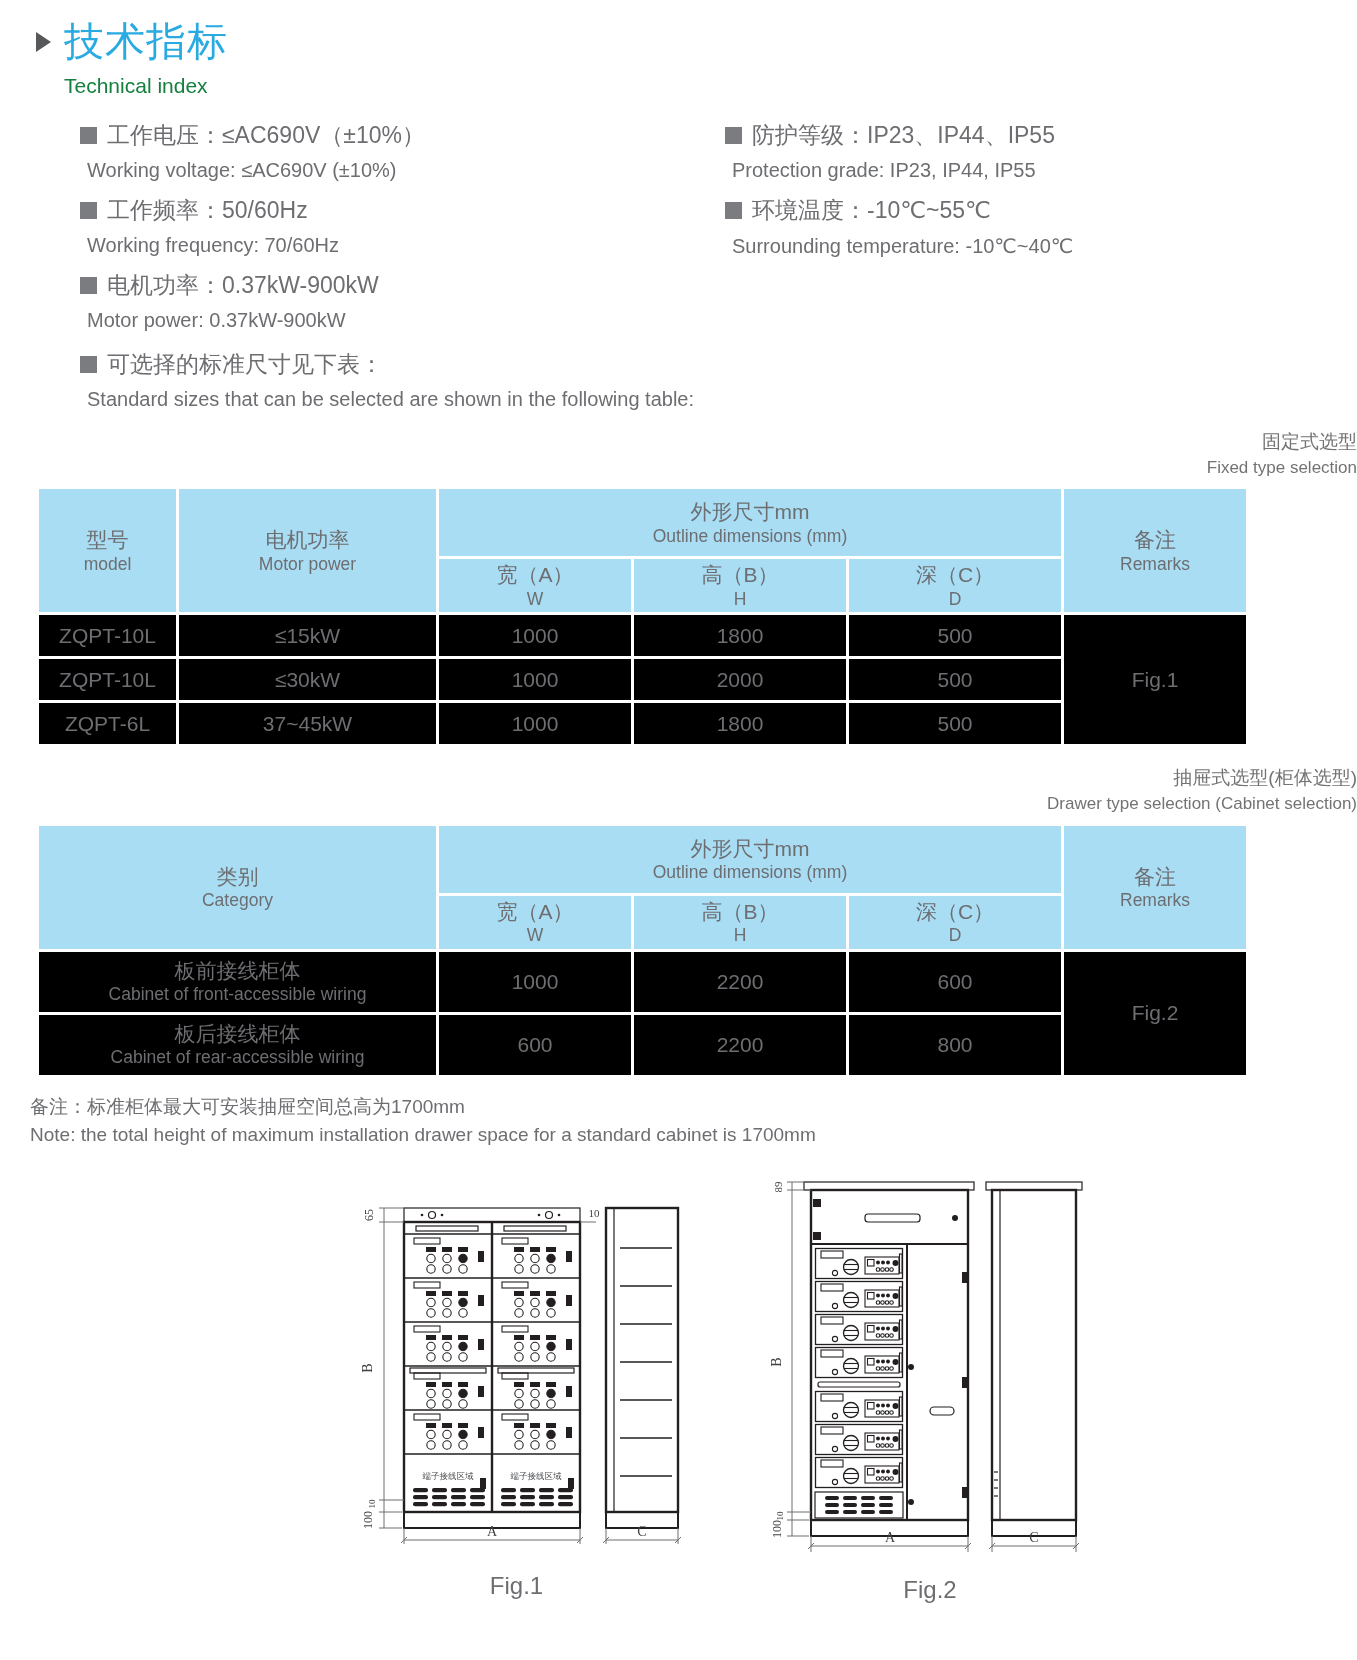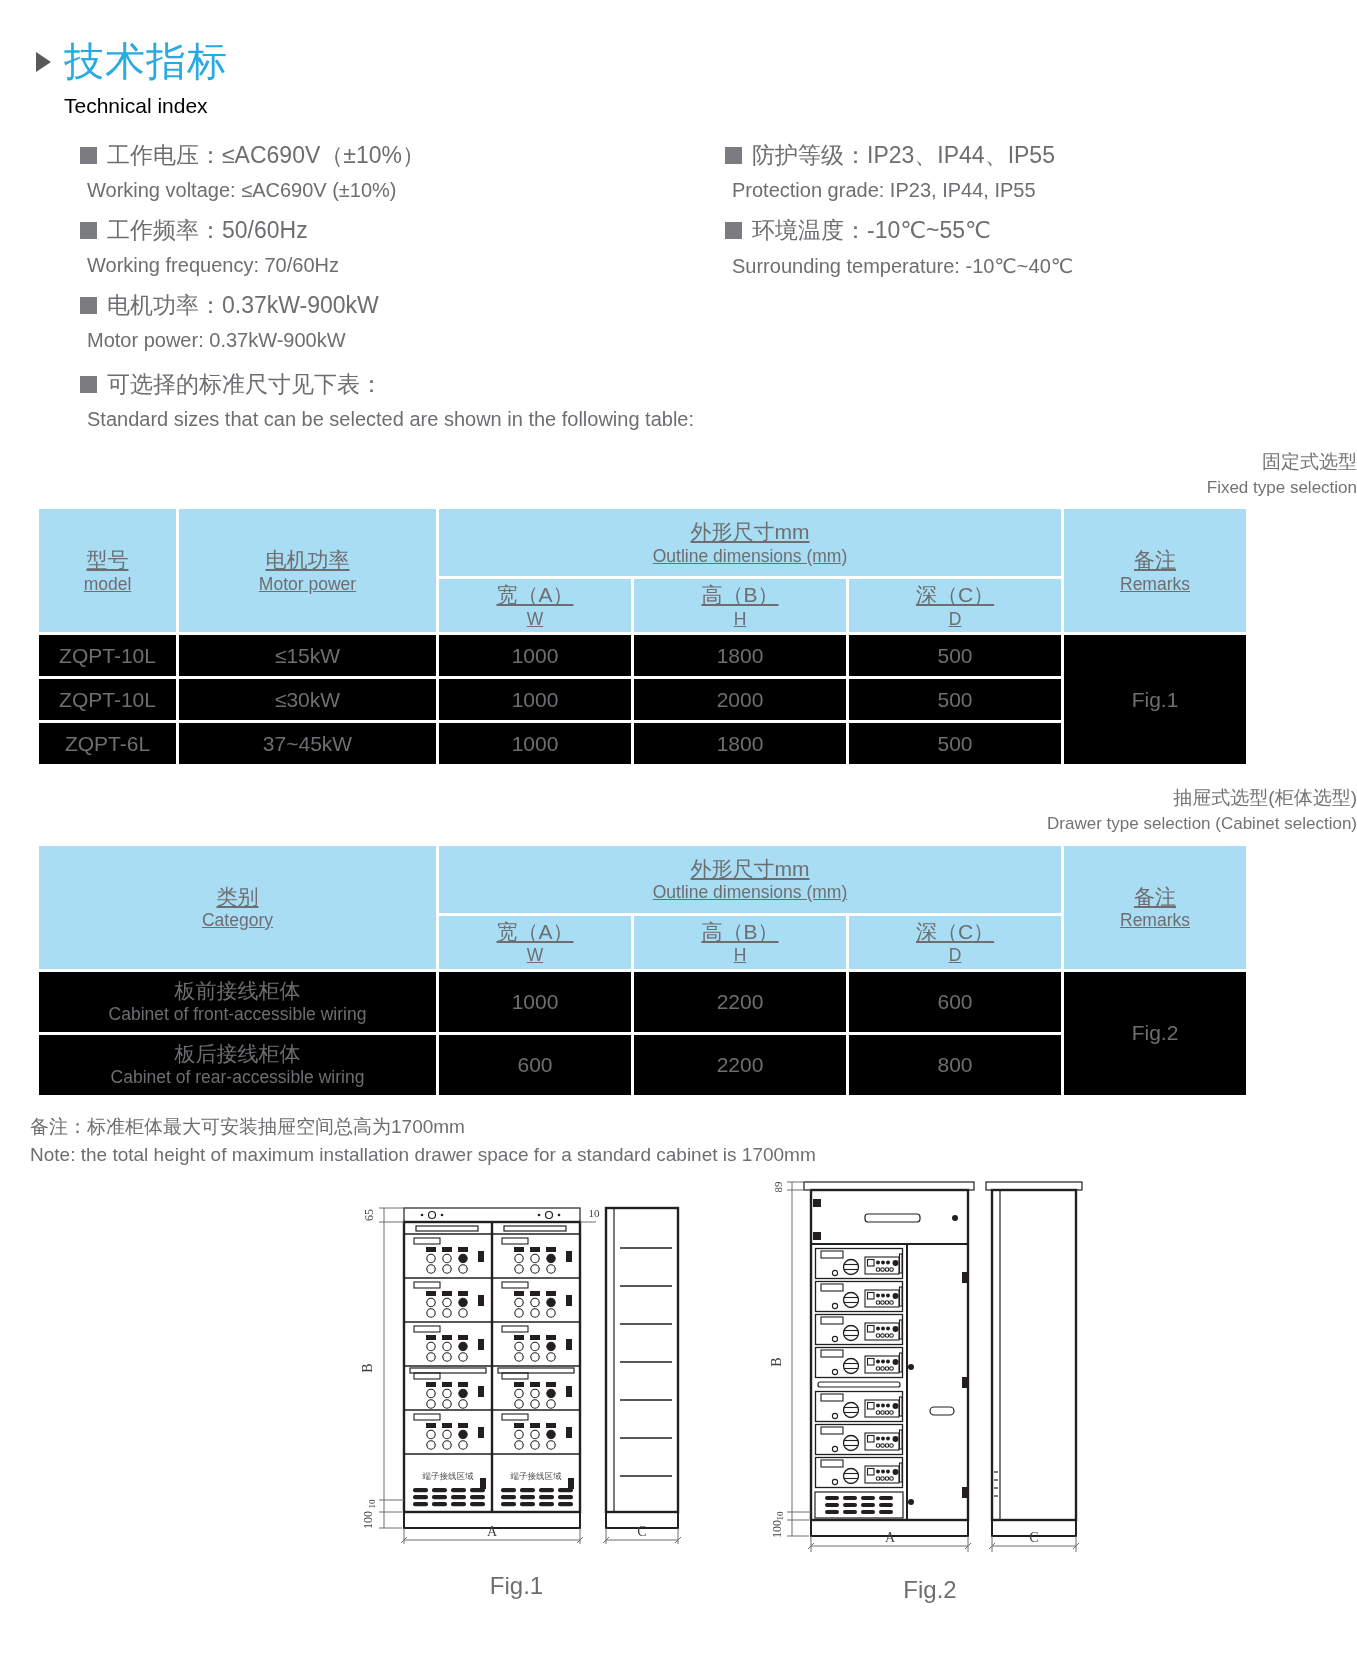--- a/index.html
+++ b/index.html
@@ -8,7 +8,7 @@
     color:#6d6e71;font-family:"Liberation Sans","DejaVu Sans",sans-serif;
   }
   
-  .page-header{padding:34px 0 0 36px;}
+  .page-header{padding:14px 0 0 36px;}
   .title-row{display:flex;align-items:center;}
   .arrow-icon{width:0;height:0;border-left:15px solid #57585a;border-top:10px solid transparent;border-bottom:10px solid transparent;margin-right:13px;}
   .title-cn{font-size:40px;color:#29abe2;margin:0;font-weight:500;letter-spacing:1px;}

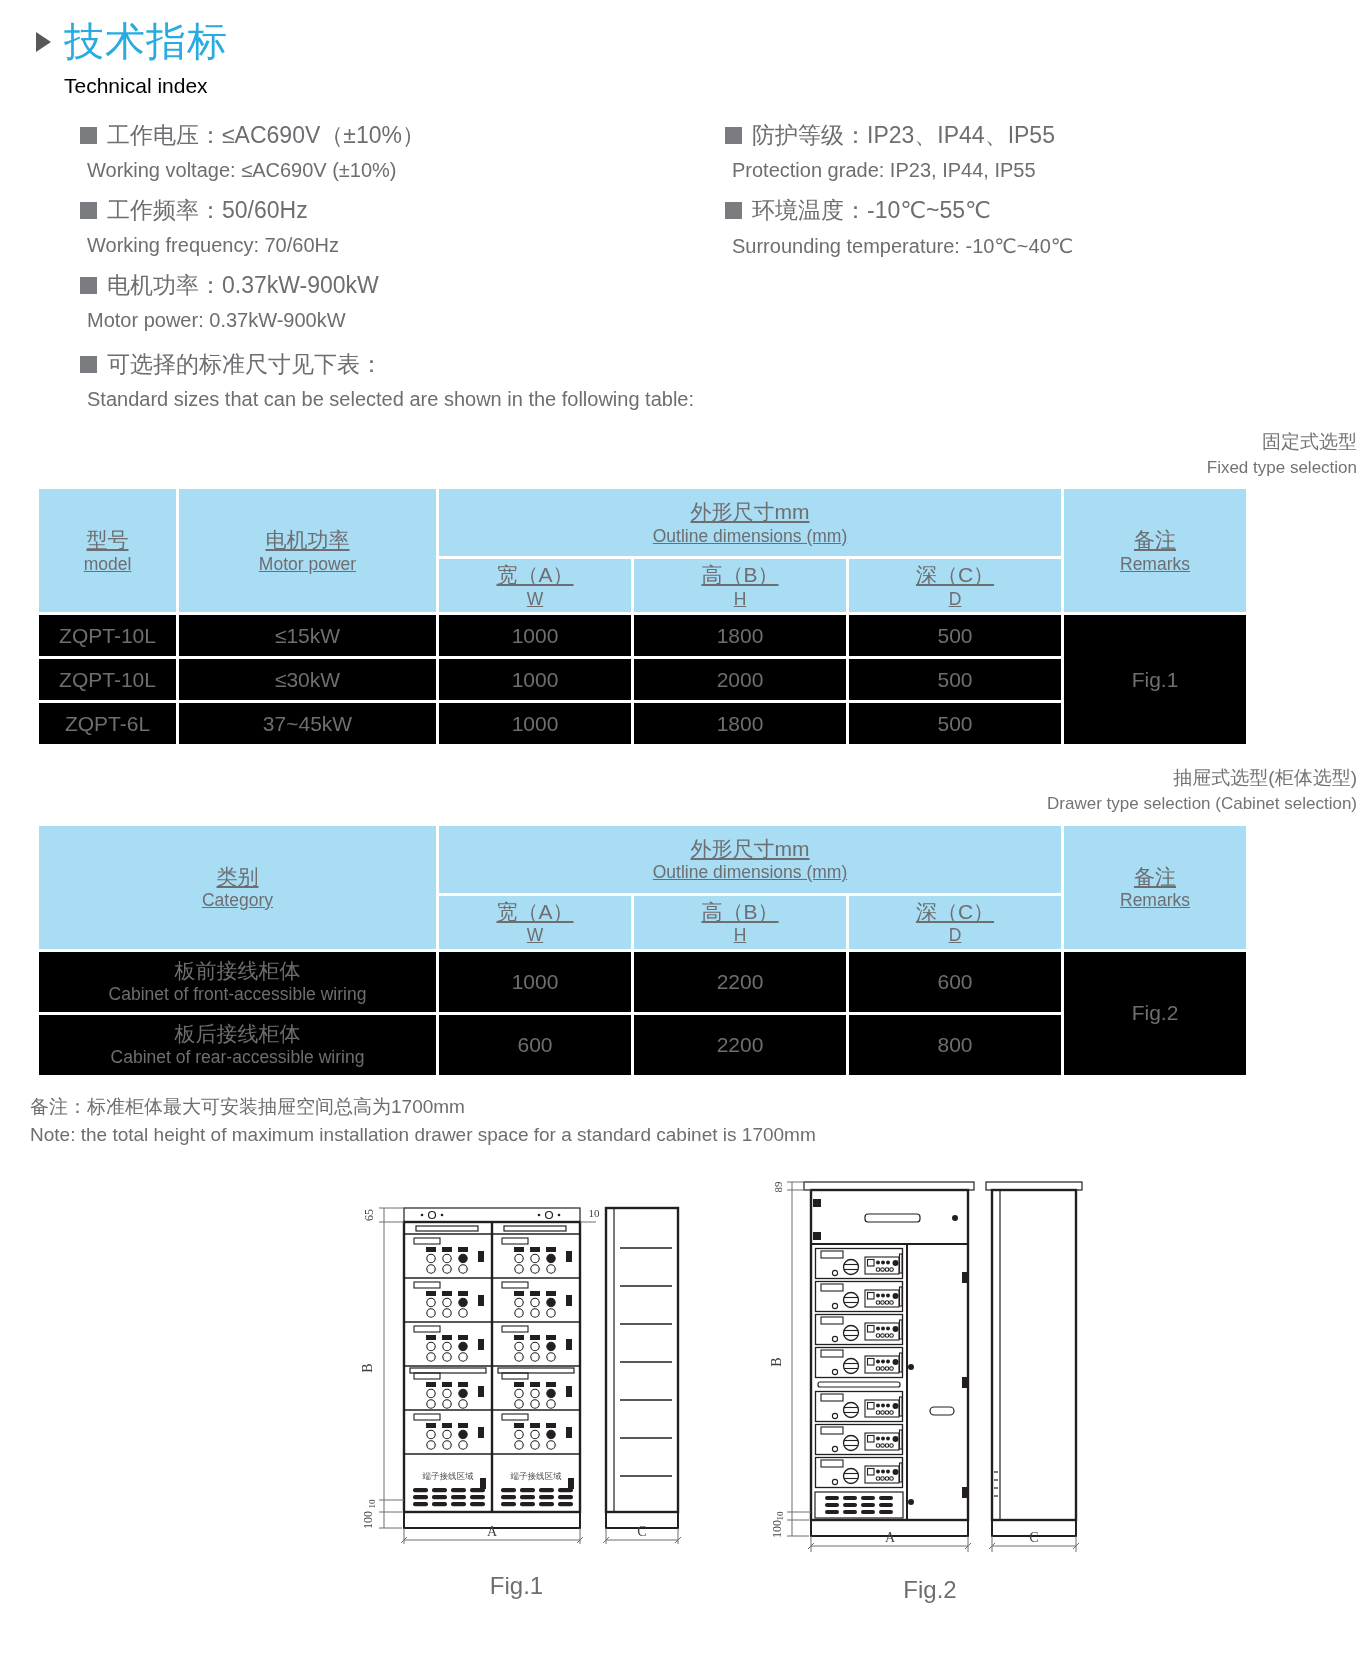--- a/index.html
+++ b/index.html
@@ -12,7 +12,7 @@
   .title-row{display:flex;align-items:center;}
   .arrow-icon{width:0;height:0;border-left:15px solid #57585a;border-top:10px solid transparent;border-bottom:10px solid transparent;margin-right:13px;}
   .title-cn{font-size:40px;color:#29abe2;margin:0;font-weight:500;letter-spacing:1px;}
-  .title-en{font-size:21px;color:#000000;margin:5px 0 0 28px;}
+  .title-en{font-size:21px;color:#15803d;margin:5px 0 0 28px;}
   
   .specs{display:flex;margin:20px 0 0 60px;}
   .specs-col{display:flex;flex-direction:column;}

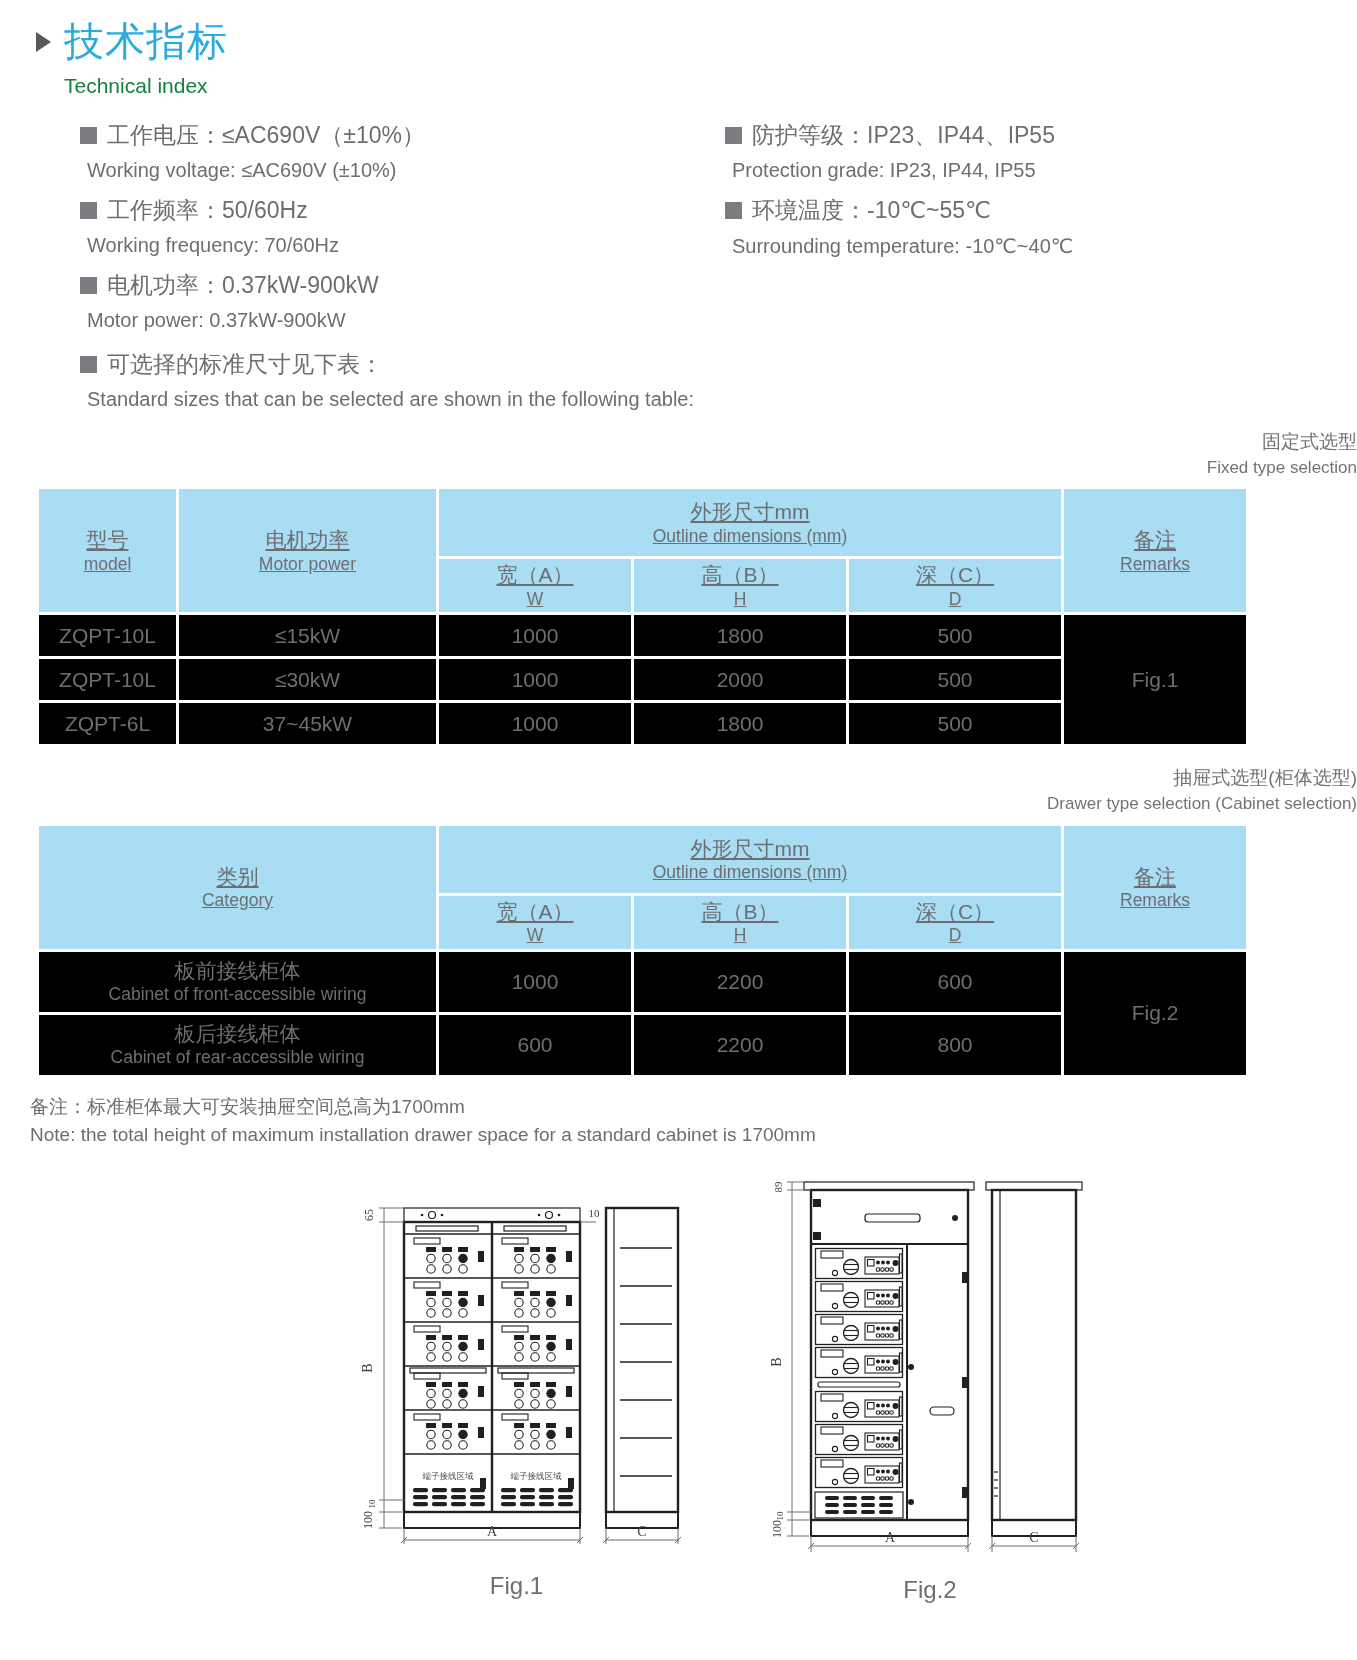--- a/index.html
+++ b/index.html
@@ -27,7 +27,7 @@
   
   .spec-table{border-collapse:collapse;table-layout:fixed;width:1210px;margin-left:36px;}
   .spec-table th,.spec-table td{border:3px solid #ffffff;text-align:center;vertical-align:middle;padding:0;}
-  .spec-table th{background:#a9ddf4;font-weight:normal;text-decoration:underline;}
+  .spec-table th{background:#a9ddf4;font-weight:normal;}
   .spec-table td{background:#000000;}
   tr.tier1{height:70px;} tr.tier2{height:56px;}
   .t1 tbody tr{height:44px;} .t2 tbody tr{height:63px;}

